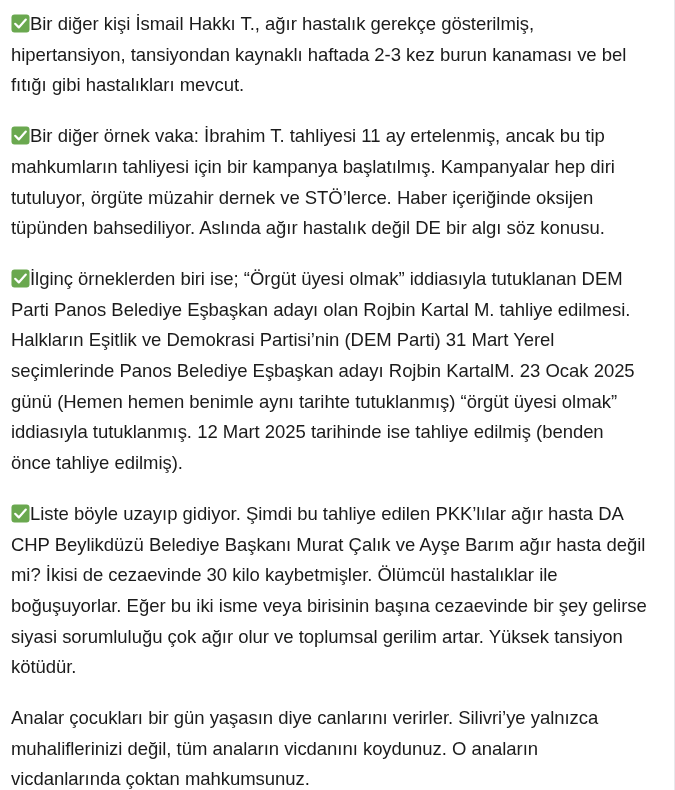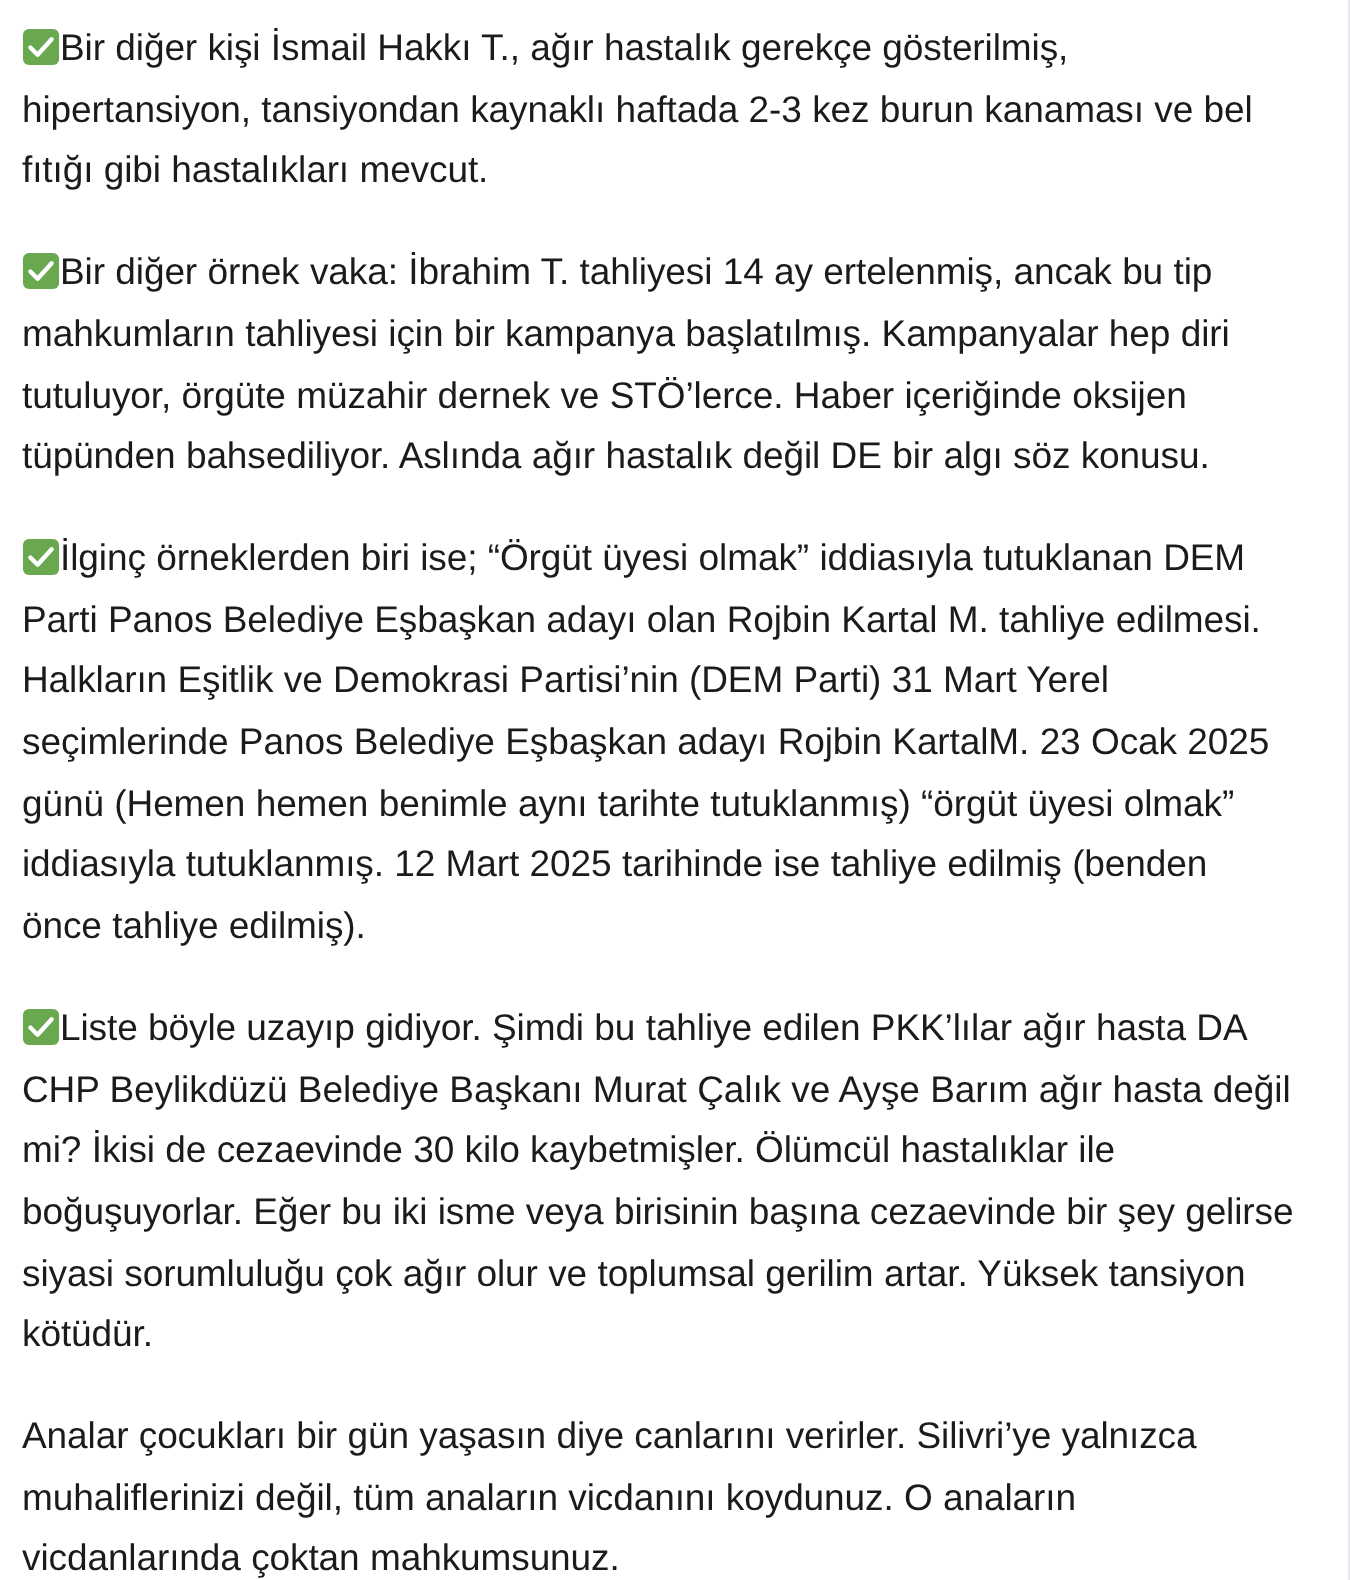--- a/index.html
+++ b/index.html
@@ -69,7 +69,7 @@
       <p class="para"><span class="check-icon"><svg viewBox="0 0 20 20" xmlns="http://www.w3.org/2000/svg">
             <rect x="0.5" y="0.5" width="19" height="19" rx="3.2" ry="3.2" fill="#6aa84f"></rect>
             <path d="M4.4 10.3 L8.2 14.1 L15.6 5.9" fill="none" stroke="#ffffff" stroke-width="2.3" stroke-linecap="round" stroke-linejoin="round"></path>
-          </svg></span><span>Bir diğer örnek vaka: İbrahim T. tahliyesi 14 ay ertelenmiş, ancak bu tip mahkumların tahliyesi için bir kampanya başlatılmış. Kampanyalar hep diri tutuluyor, örgüte müzahir dernek ve STÖ’lerce. Haber içeriğinde oksijen tüpünden bahsediliyor. Aslında ağır hastalık değil DE bir algı söz konusu.</span></p>
+          </svg></span><span>Bir diğer örnek vaka: İbrahim T. tahliyesi 11 ay ertelenmiş, ancak bu tip mahkumların tahliyesi için bir kampanya başlatılmış. Kampanyalar hep diri tutuluyor, örgüte müzahir dernek ve STÖ’lerce. Haber içeriğinde oksijen tüpünden bahsediliyor. Aslında ağır hastalık değil DE bir algı söz konusu.</span></p>
       <p class="para"><span class="check-icon"><svg viewBox="0 0 20 20" xmlns="http://www.w3.org/2000/svg">
             <rect x="0.5" y="0.5" width="19" height="19" rx="3.2" ry="3.2" fill="#6aa84f"></rect>
             <path d="M4.4 10.3 L8.2 14.1 L15.6 5.9" fill="none" stroke="#ffffff" stroke-width="2.3" stroke-linecap="round" stroke-linejoin="round"></path>

